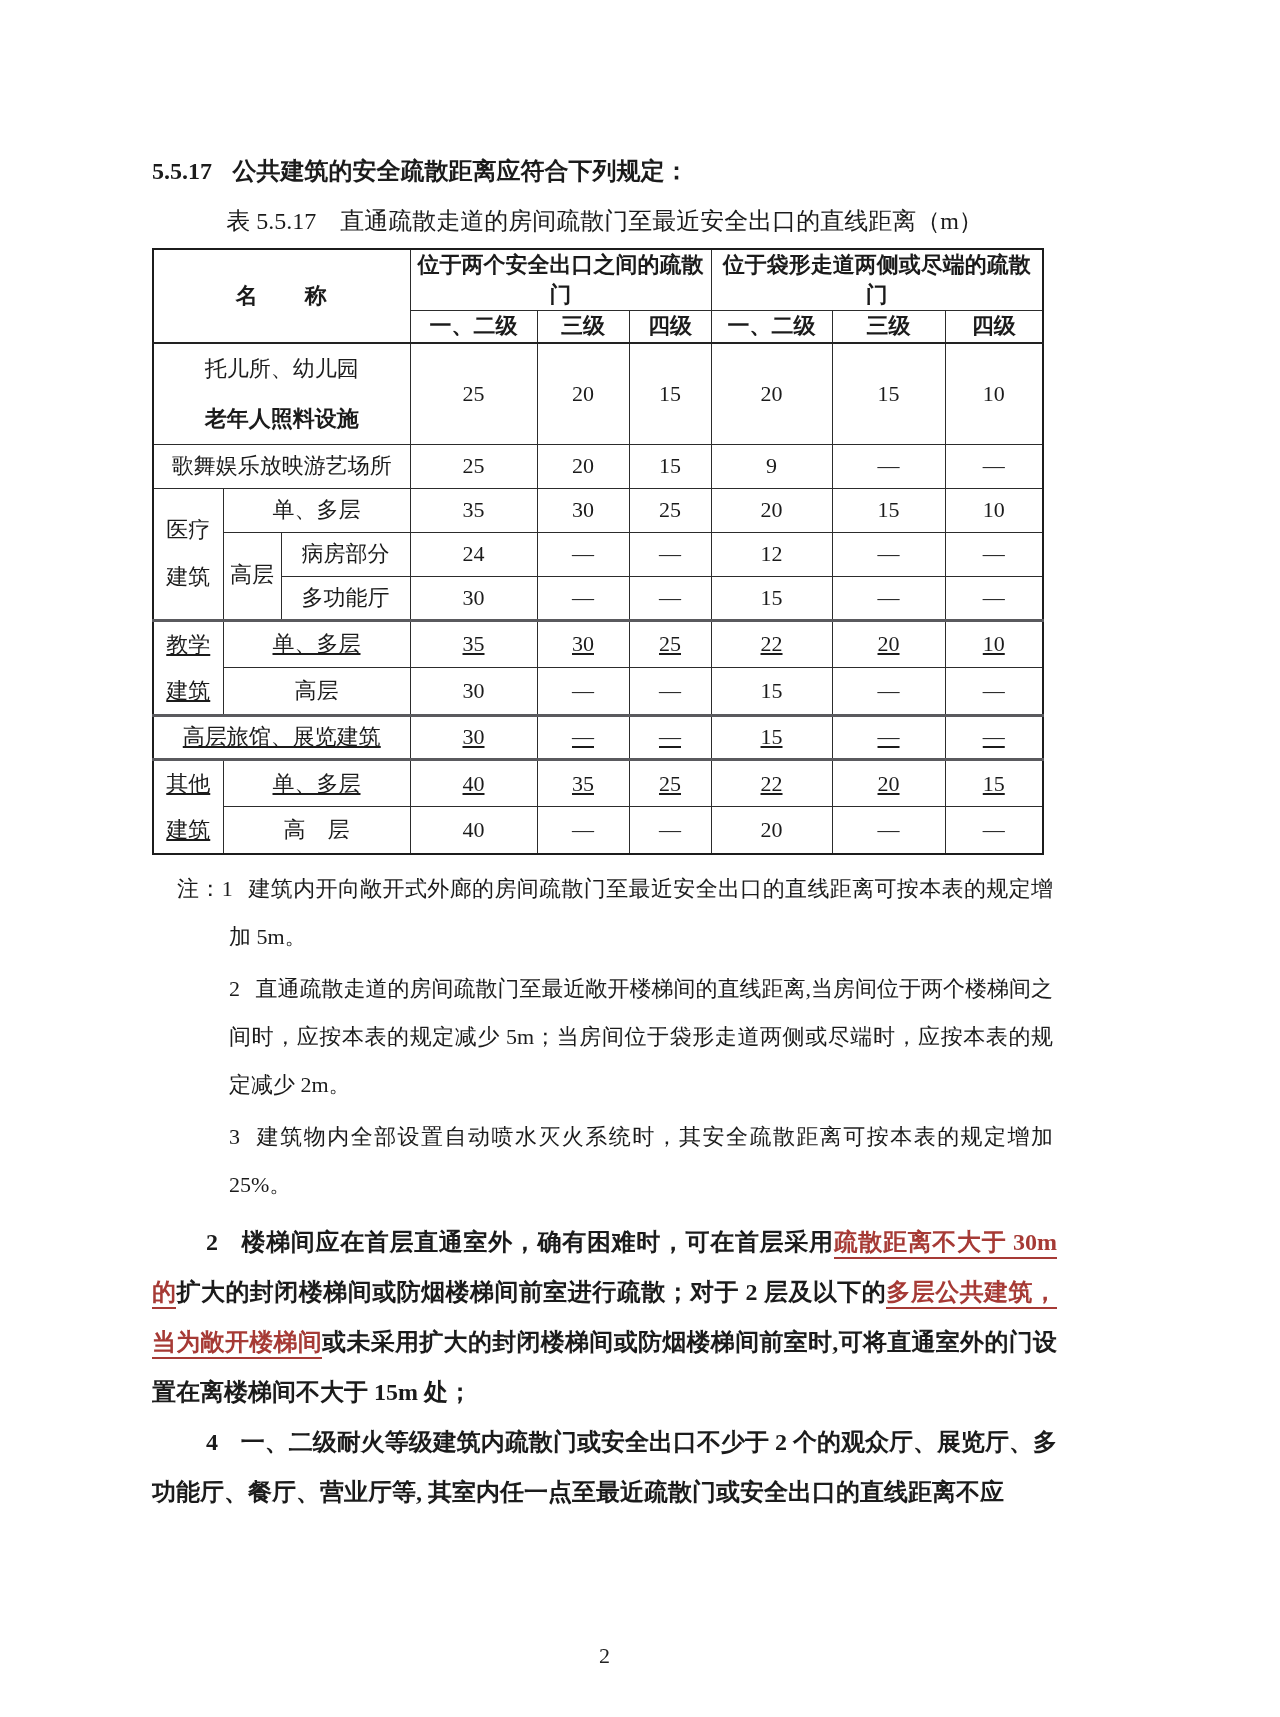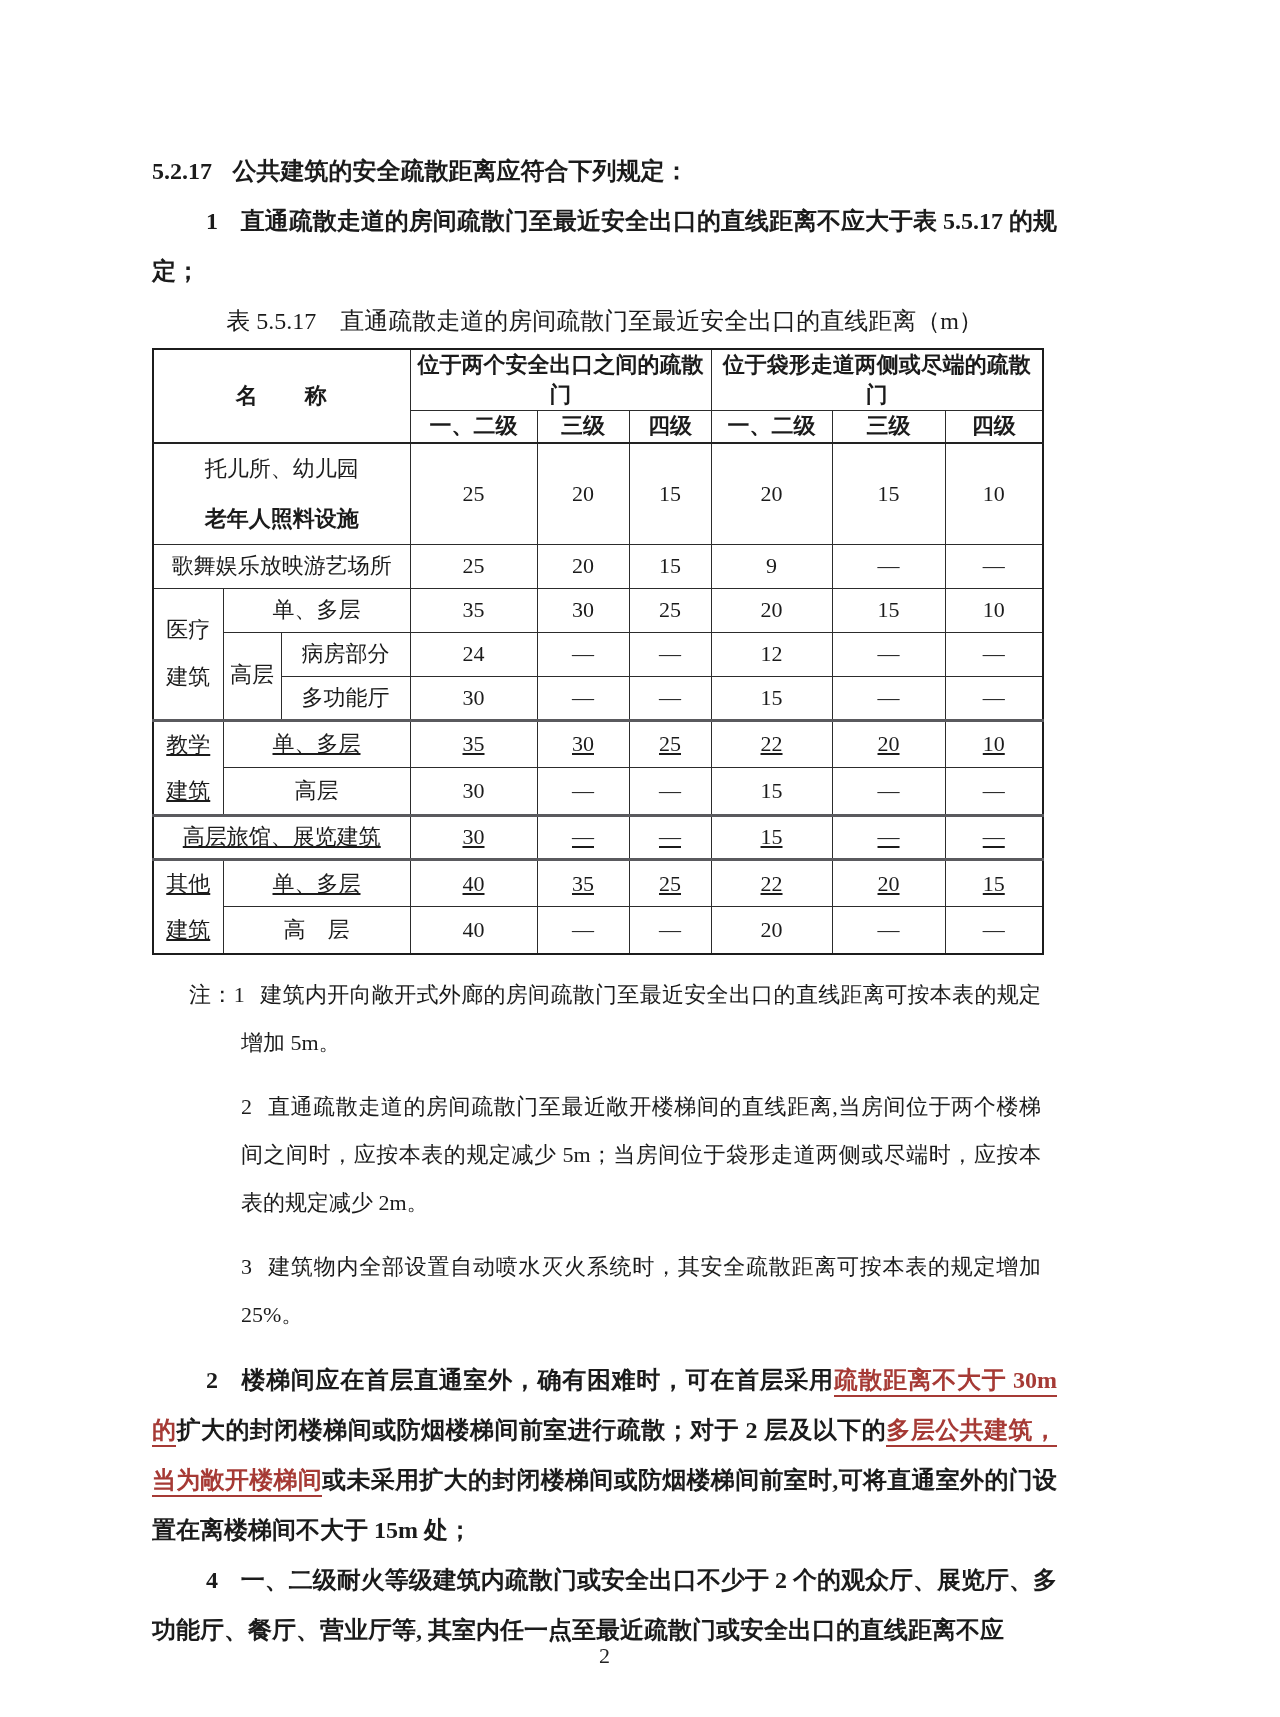--- a/index.html
+++ b/index.html
@@ -77,7 +77,7 @@
 <div class="page">
 
   <p class="para">
-    <span class="clause-num">5.2.17</span><span>公共建筑的安全疏散距离应符合下列规定：</span>
+    <span class="clause-num">5.5.17</span><span>公共建筑的安全疏散距离应符合下列规定：</span>
   </p>
 
   <p class="para indent">

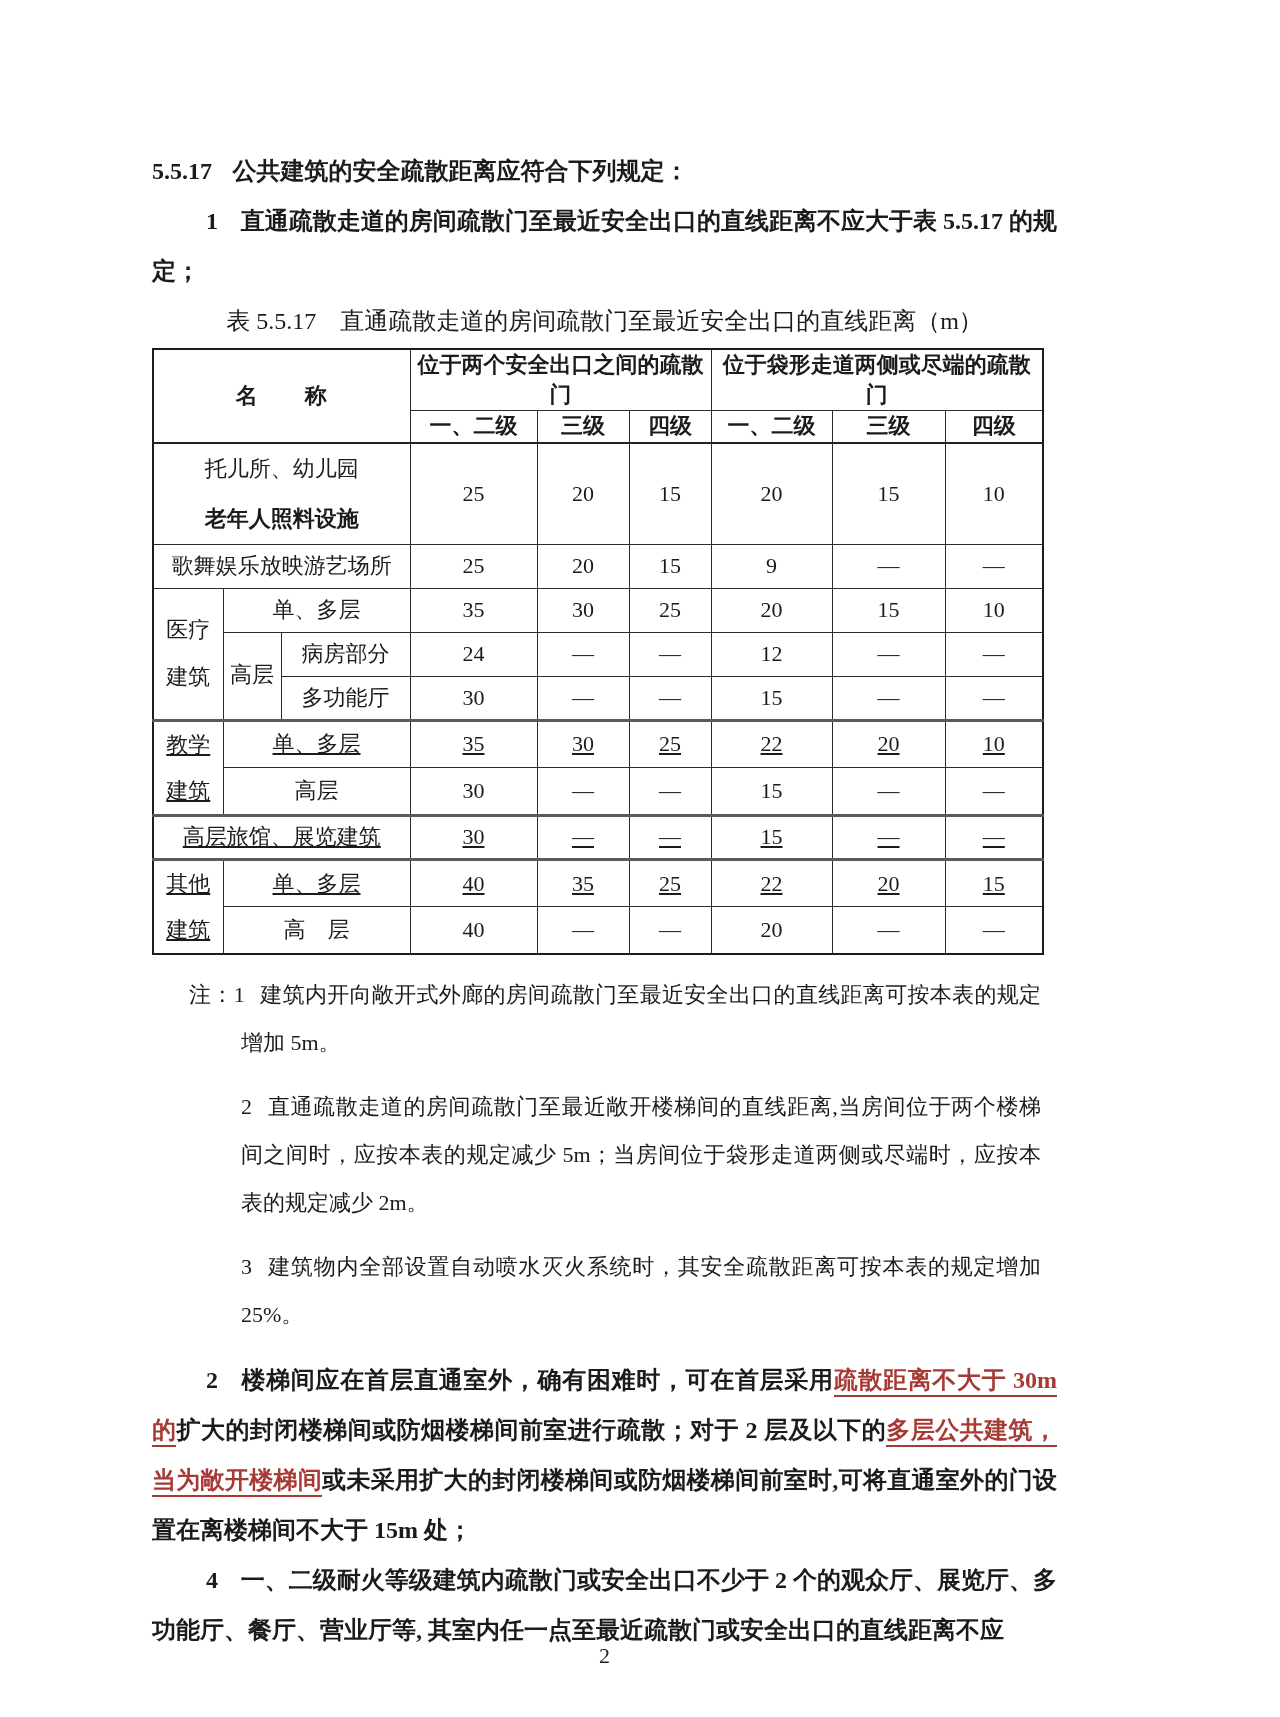--- a/index.html
+++ b/index.html
@@ -80,9 +80,6 @@
     <span class="clause-num">5.5.17</span><span>公共建筑的安全疏散距离应符合下列规定：</span>
   </p>
 
-  <p class="para indent">
-    <span class="num">1</span><span>直通疏散走道的房间疏散门至最近安全出口的直线距离不应大于表 5.5.17 的规定；</span>
-  </p>
 
   <div class="tbl-caption">表 5.5.17　直通疏散走道的房间疏散门至最近安全出口的直线距离（m）</div>
 

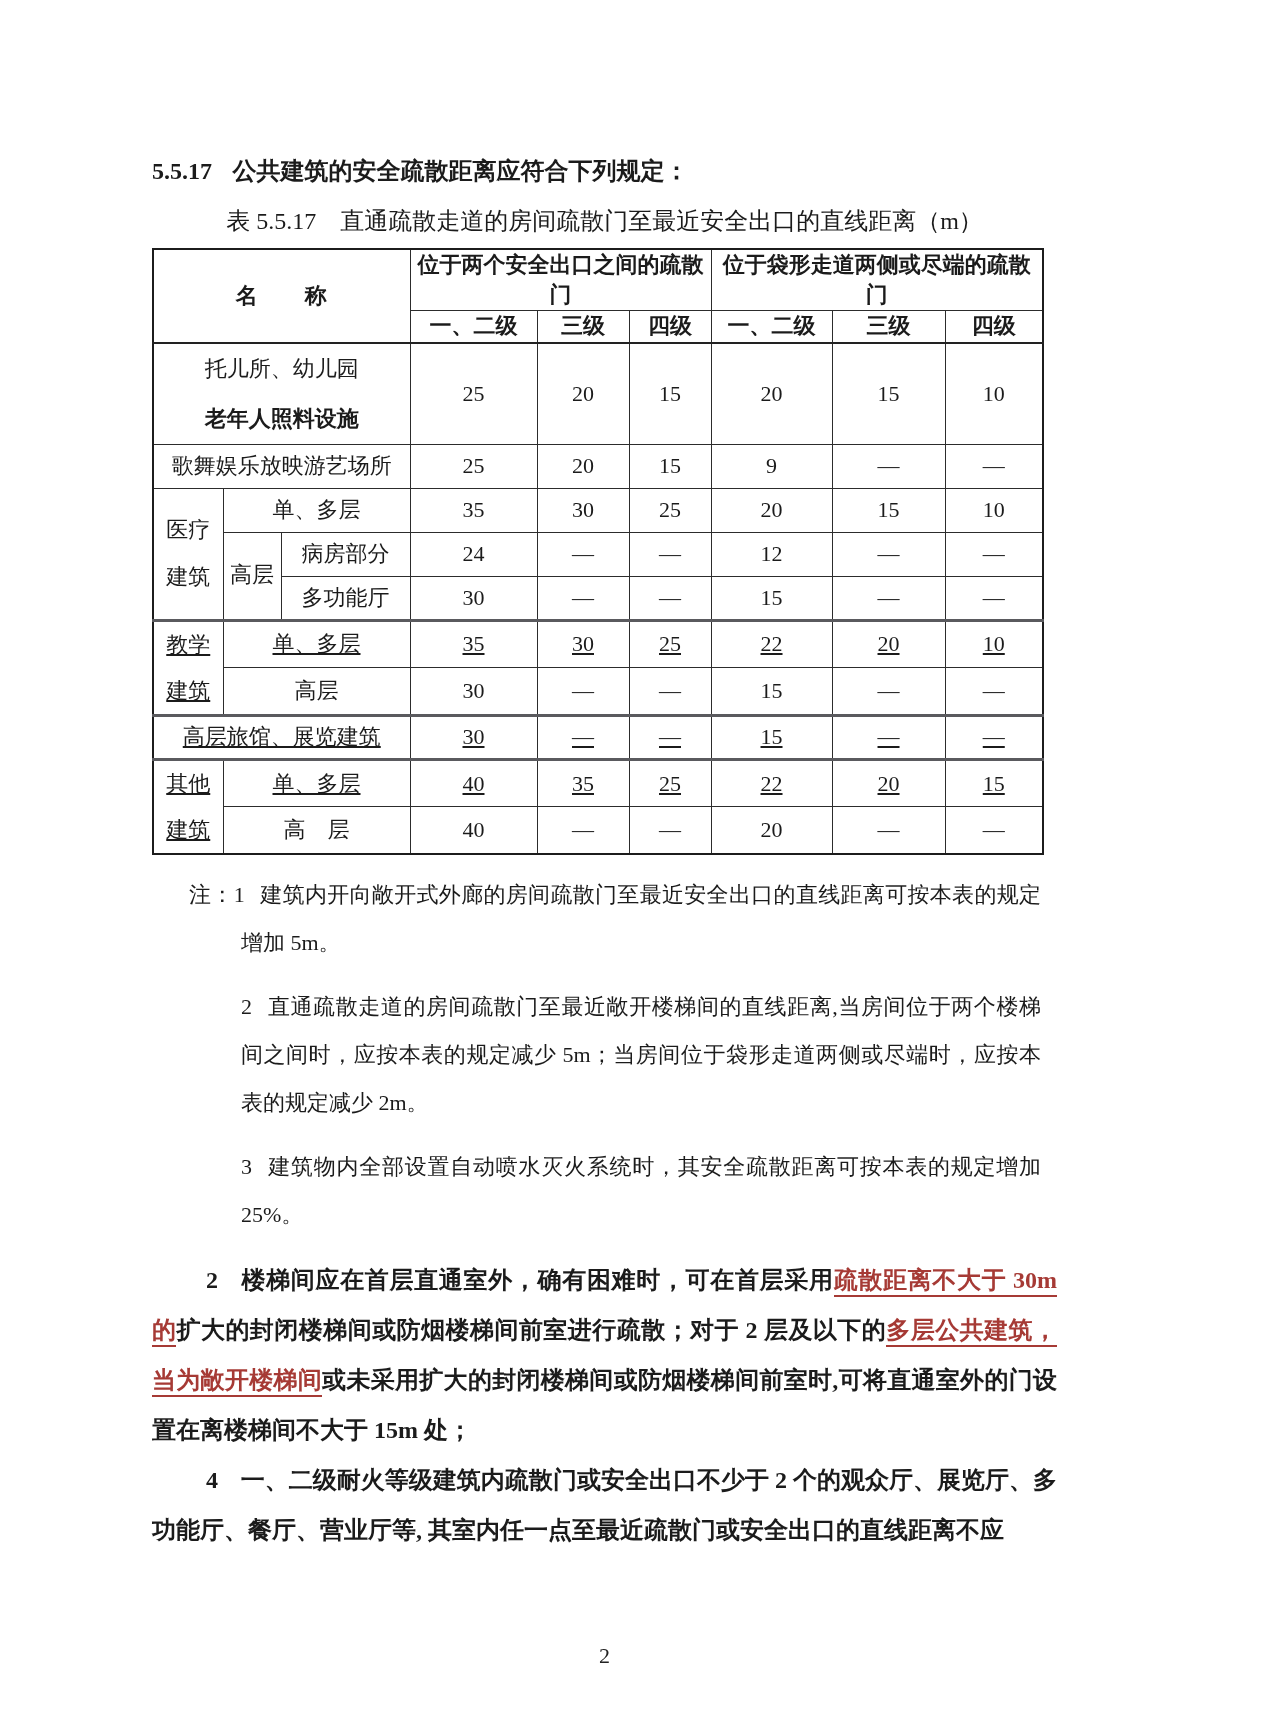--- a/index.html
+++ b/index.html
@@ -57,7 +57,7 @@
   
   .notes { margin-top:10px; font-size:22px; font-weight:400; }
   .note { padding-left:73px; }
-  .note p { margin:16px; line-height:48px; text-align:justify; }
+  .note p { margin:4px; line-height:48px; text-align:justify; }
   .note-label { display:inline; }
   .note-label.first { margin-left:-52px; }
   .note-num { margin-right:0.7em; }

